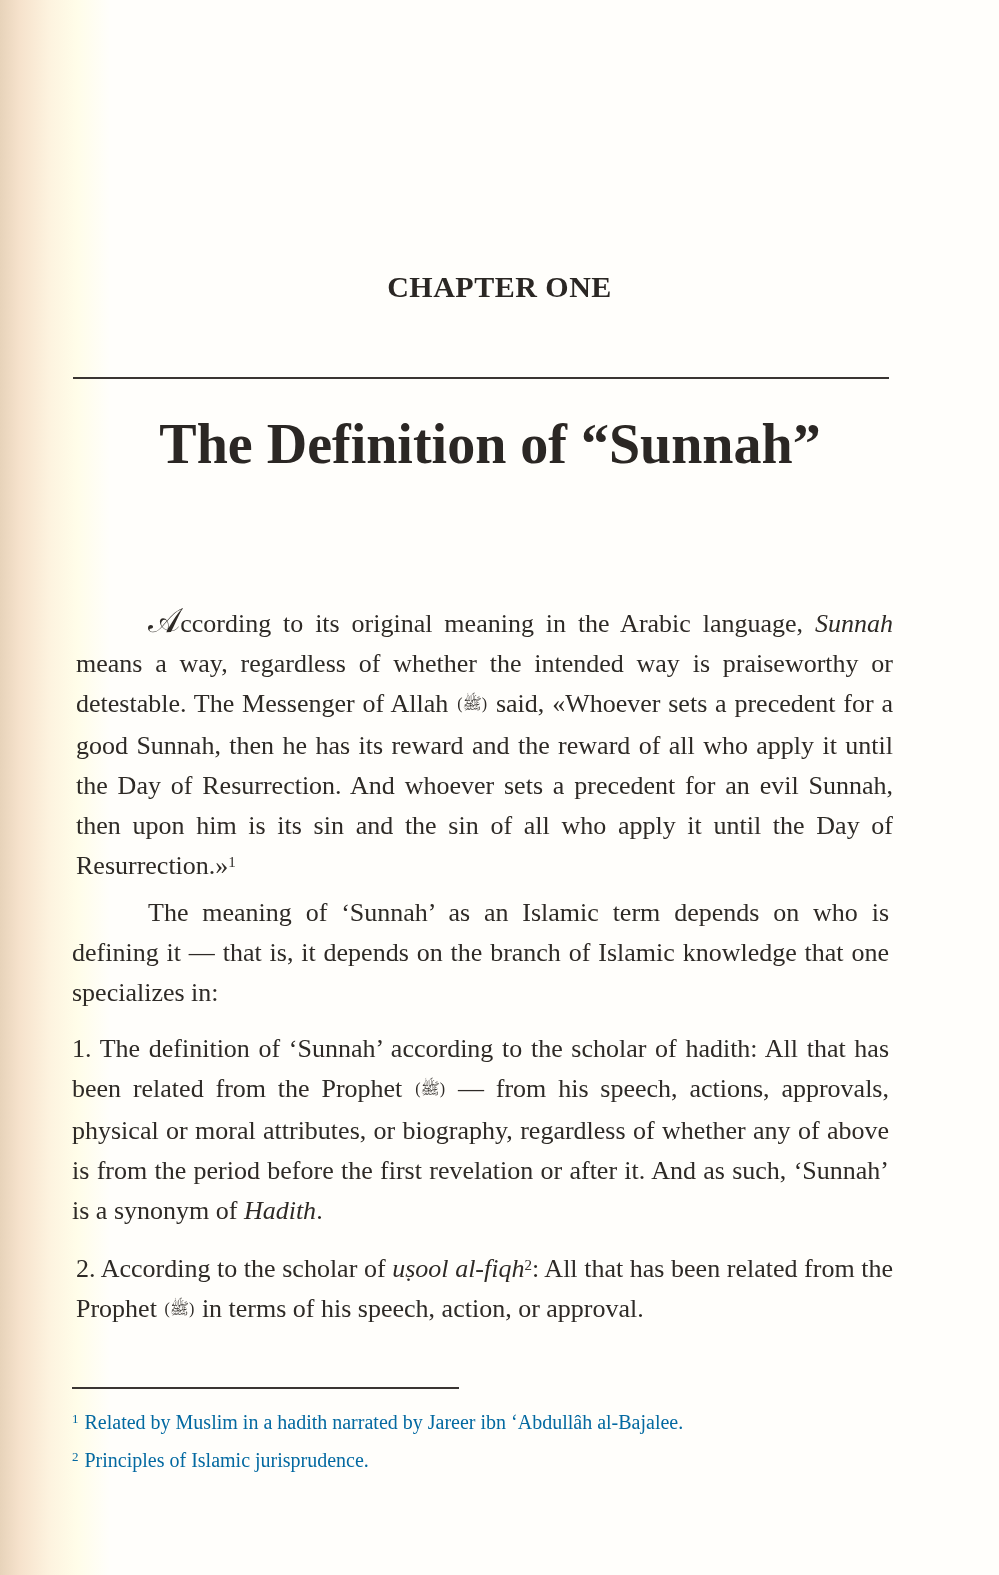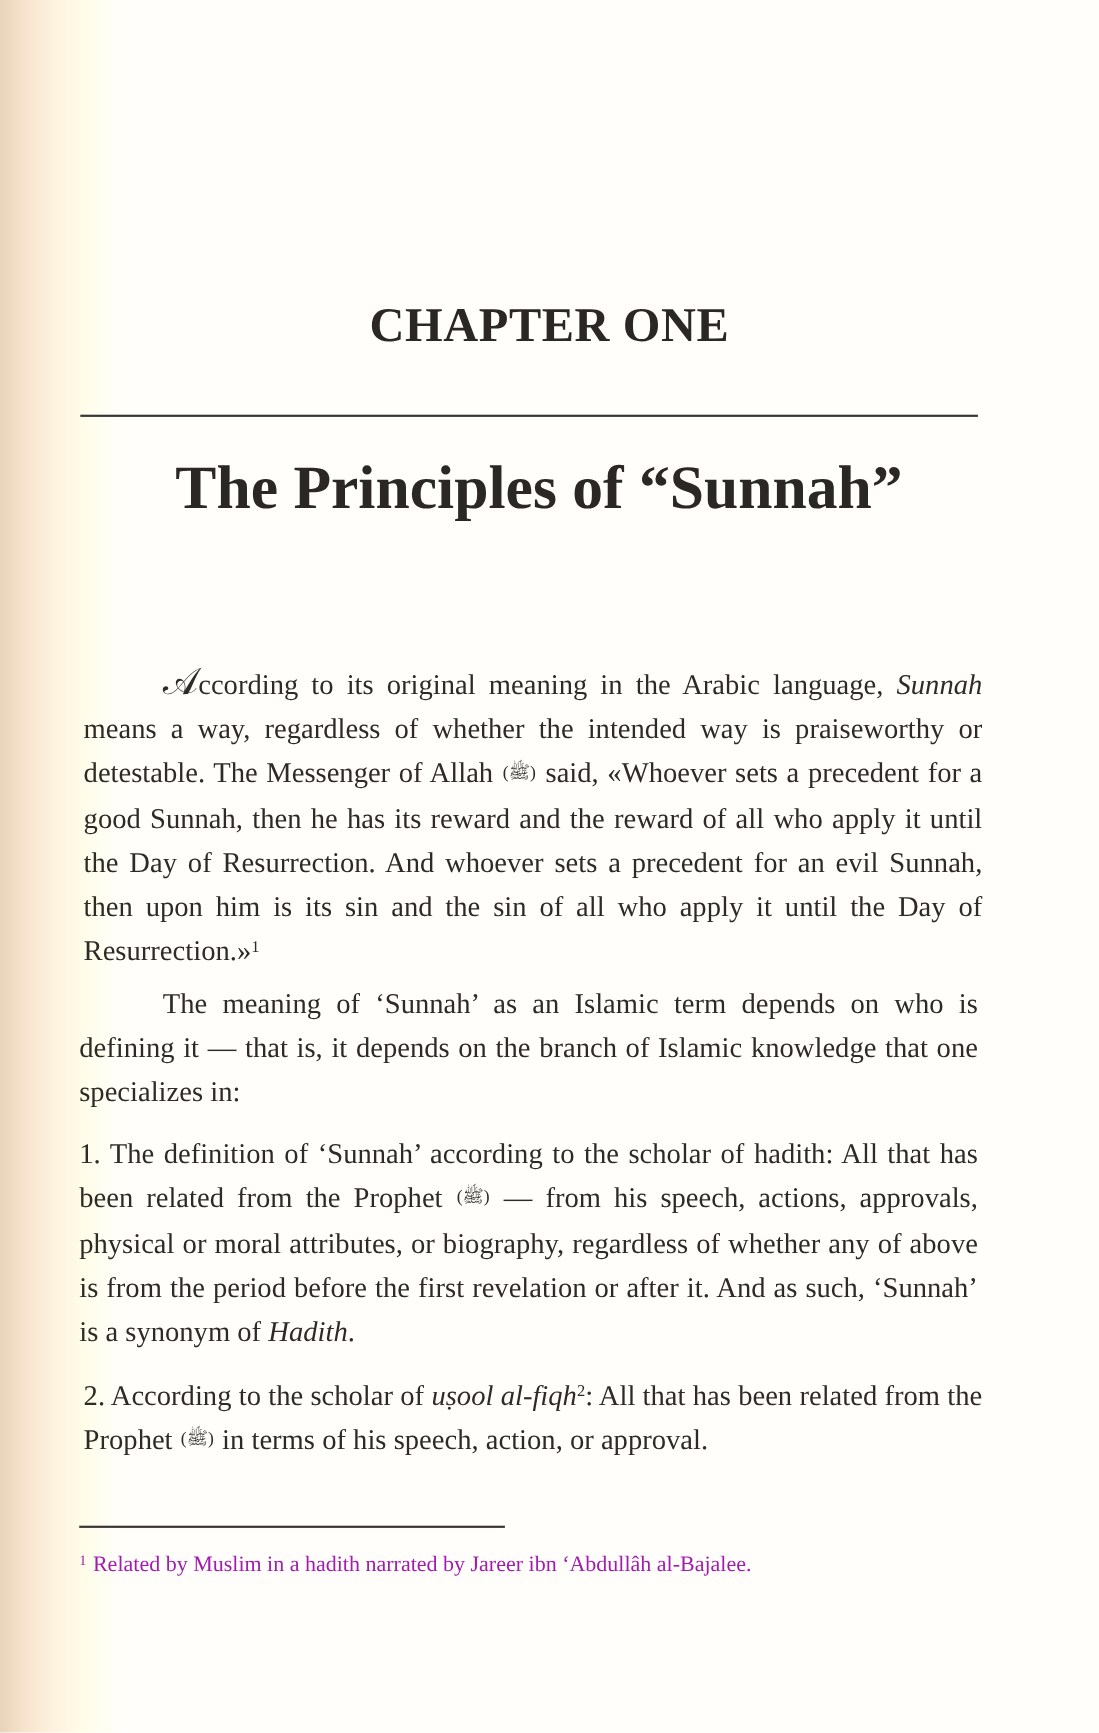--- a/index.html
+++ b/index.html
@@ -15,7 +15,7 @@
   }
   .chapter {
     position: absolute; left: 0; width: 999px; top: 270px; text-align: center;
-    font-size: 44px; font-weight: bold; letter-spacing: 0.5px; color: #2b2724;
+    font-size: 30px; font-weight: bold; letter-spacing: 0.5px; color: #2b2724;
   }
   .rule-top {
     position: absolute; left: 73px; top: 377px; width: 816px; height: 2px; background: #3a3532;

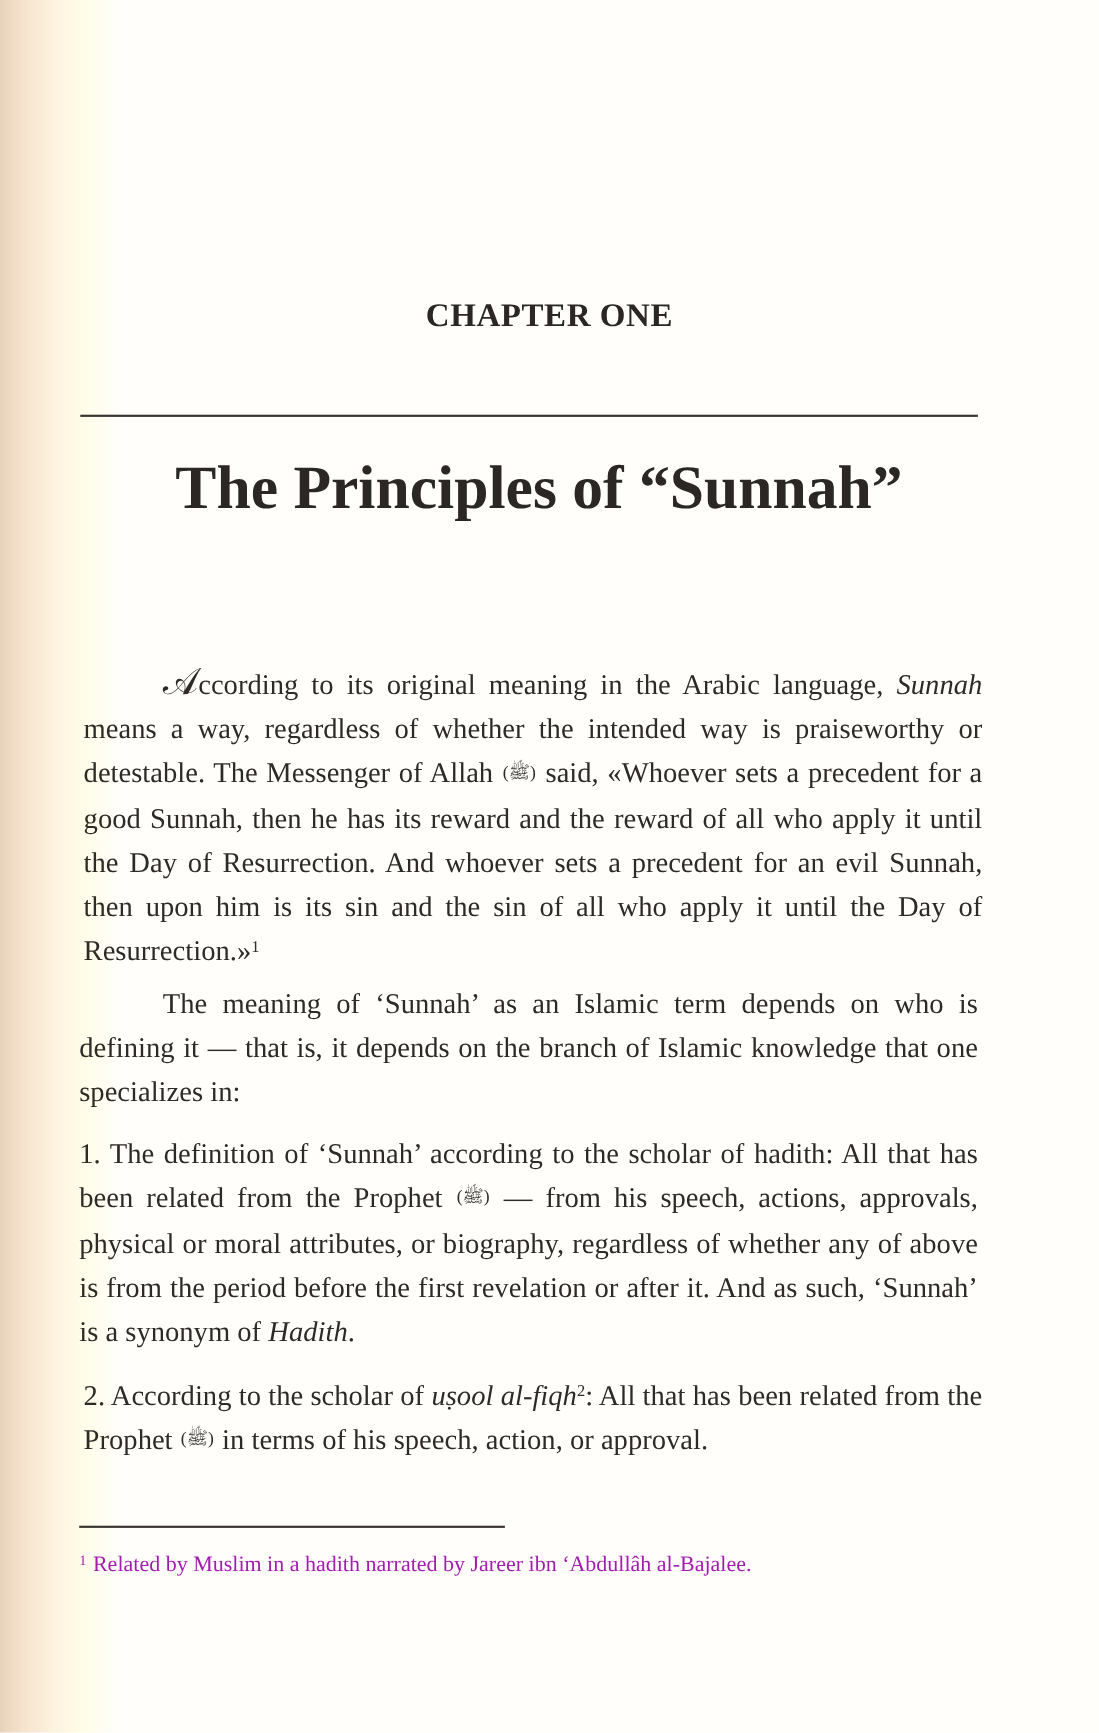--- a/index.html
+++ b/index.html
@@ -55,7 +55,7 @@
 
 <div class="chapter">CHAPTER ONE</div>
 <div class="rule-top"></div>
-<div class="title">The Principles of “Sunnah”</div>
+<div class="title">The Definition of “Sunnah”</div>
 
 <p class="body-text p1" style="margin:4px;">
   <span class="indent1"></span><span class="flourish">𝒜</span><span>ccording to its original meaning in the Arabic language, </span><i>Sunnah</i><span> means a way, regardless of whether the intended way is praiseworthy or detestable. The Messenger of Allah </span><span class="honorific">(ﷺ)</span><span> said, «Whoever sets a precedent for a good Sunnah, then he has its reward and the reward of all who apply it until the Day of Resurrection. And whoever sets a precedent for an evil Sunnah, then upon him is its sin and the sin of all who apply it until the Day of Resurrection.»</span><sup class="fn">1</sup>

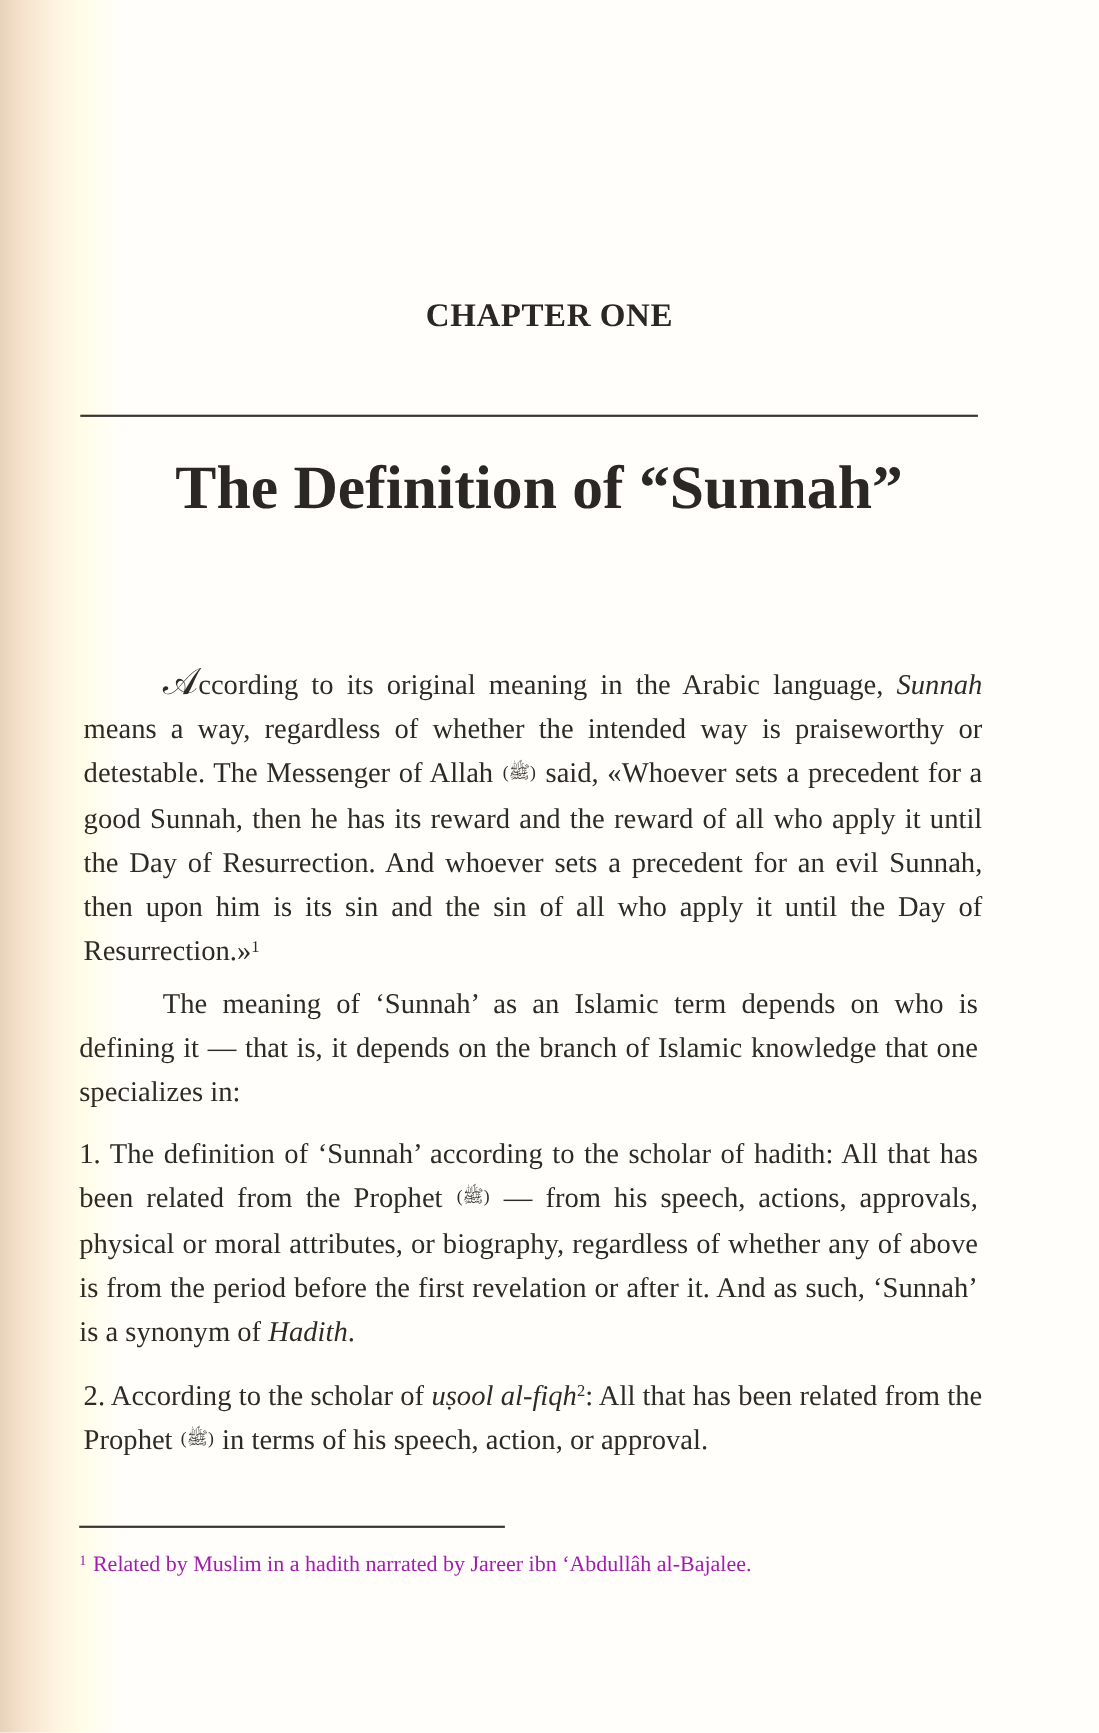--- a/index.html
+++ b/index.html
@@ -44,7 +44,7 @@
   }
   .footnotes {
     position: absolute; left: 72px; width: 820px; top: 1403px;
-    font-size: 20px; line-height: 38px; color: #a21caf;
+    font-size: 20px; line-height: 38px; color: #0369a1;
   }
   .footnotes sup { font-size: 13px; vertical-align: top; position: relative; top: -3px; margin-right: 6px; }
 </style>

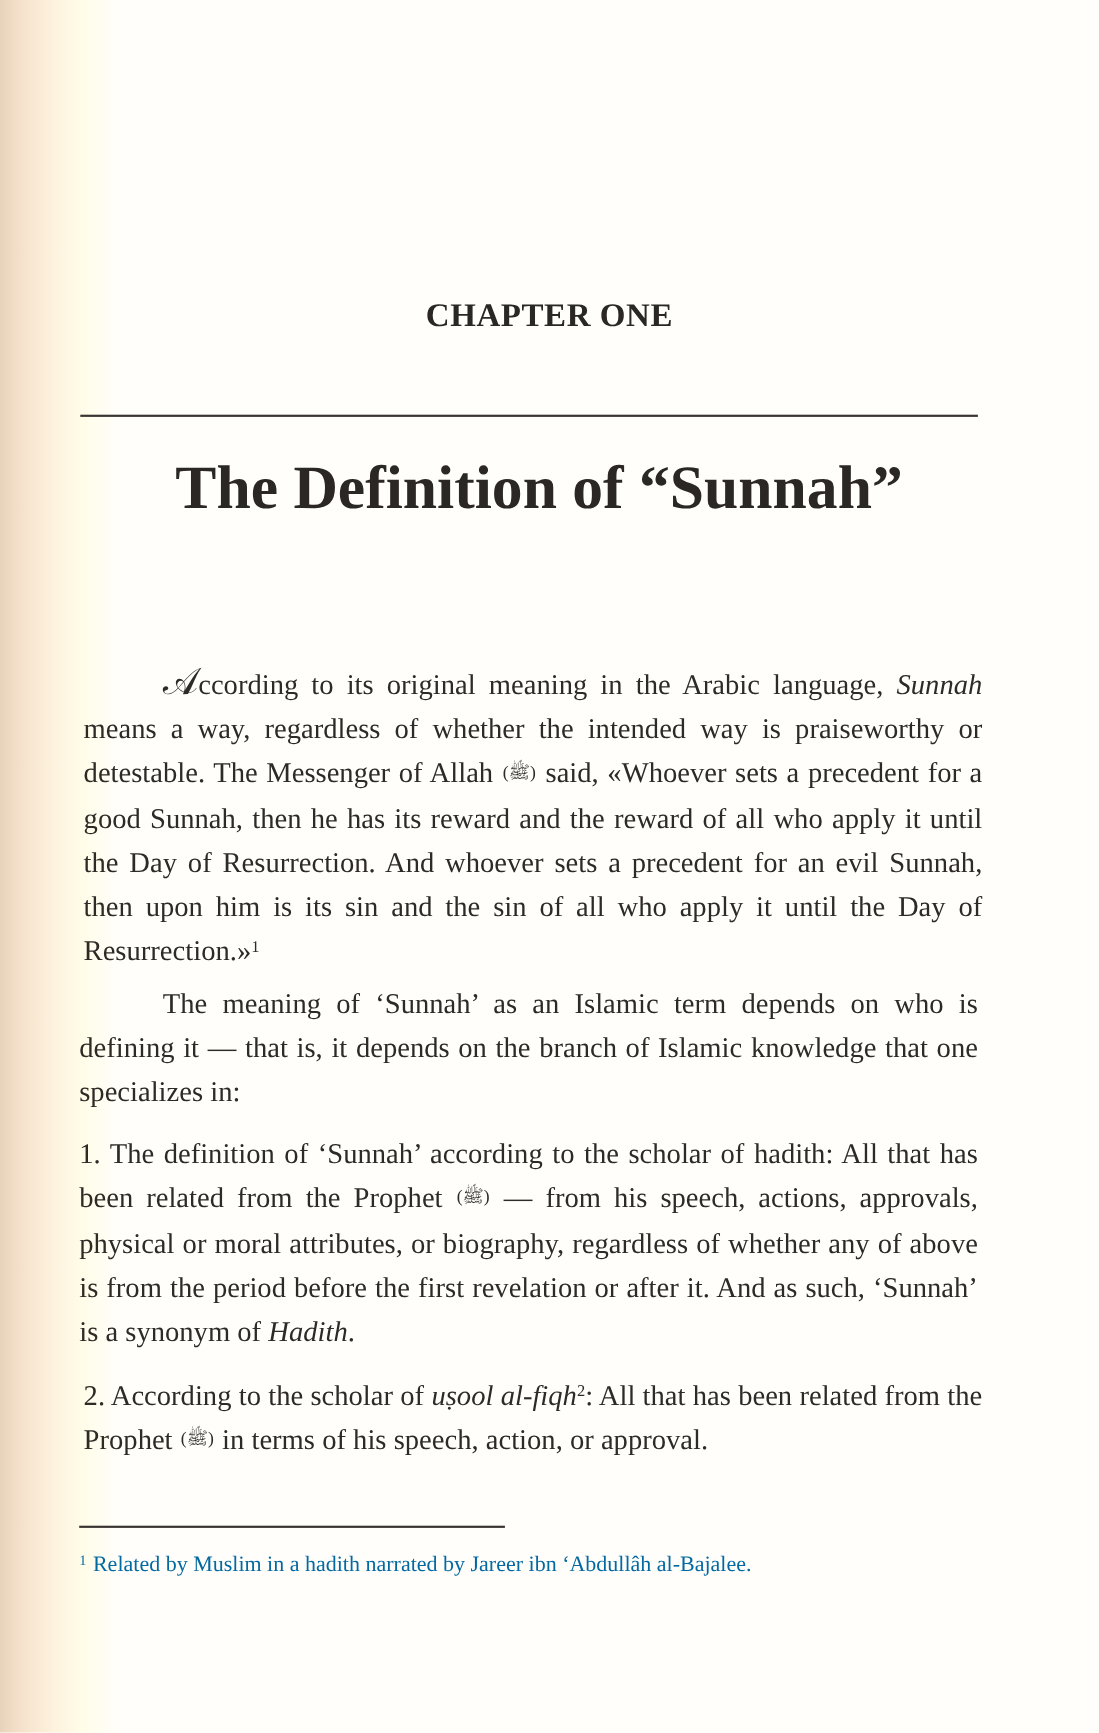--- a/index.html
+++ b/index.html
@@ -77,6 +77,9 @@
   <div>
     <sup>1</sup><span>Related by Muslim in a hadith narrated by Jareer ibn ‘Abdullâh al-Bajalee.</span>
   </div>
+  <div>
+    <sup>2</sup><span>Principles of Islamic jurisprudence.</span>
+  </div>
 </div>
 
 </body></html>

